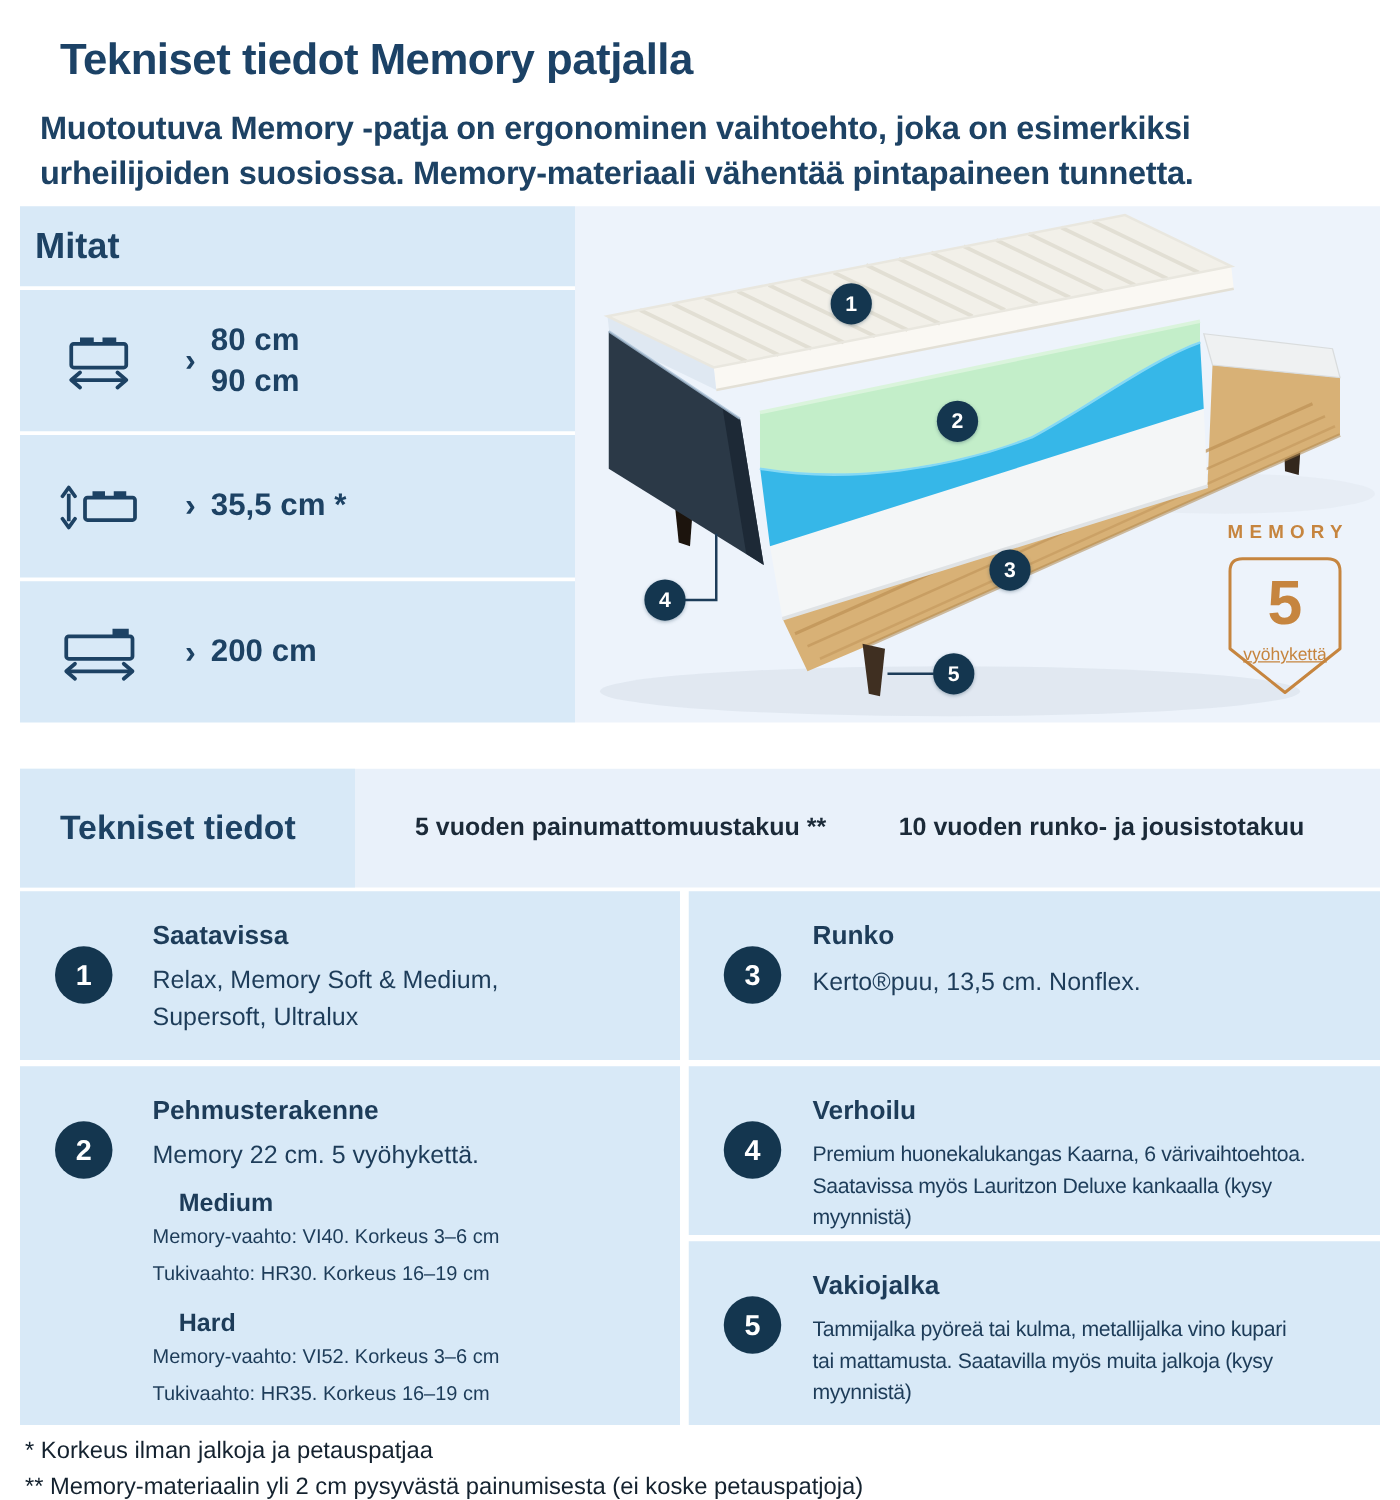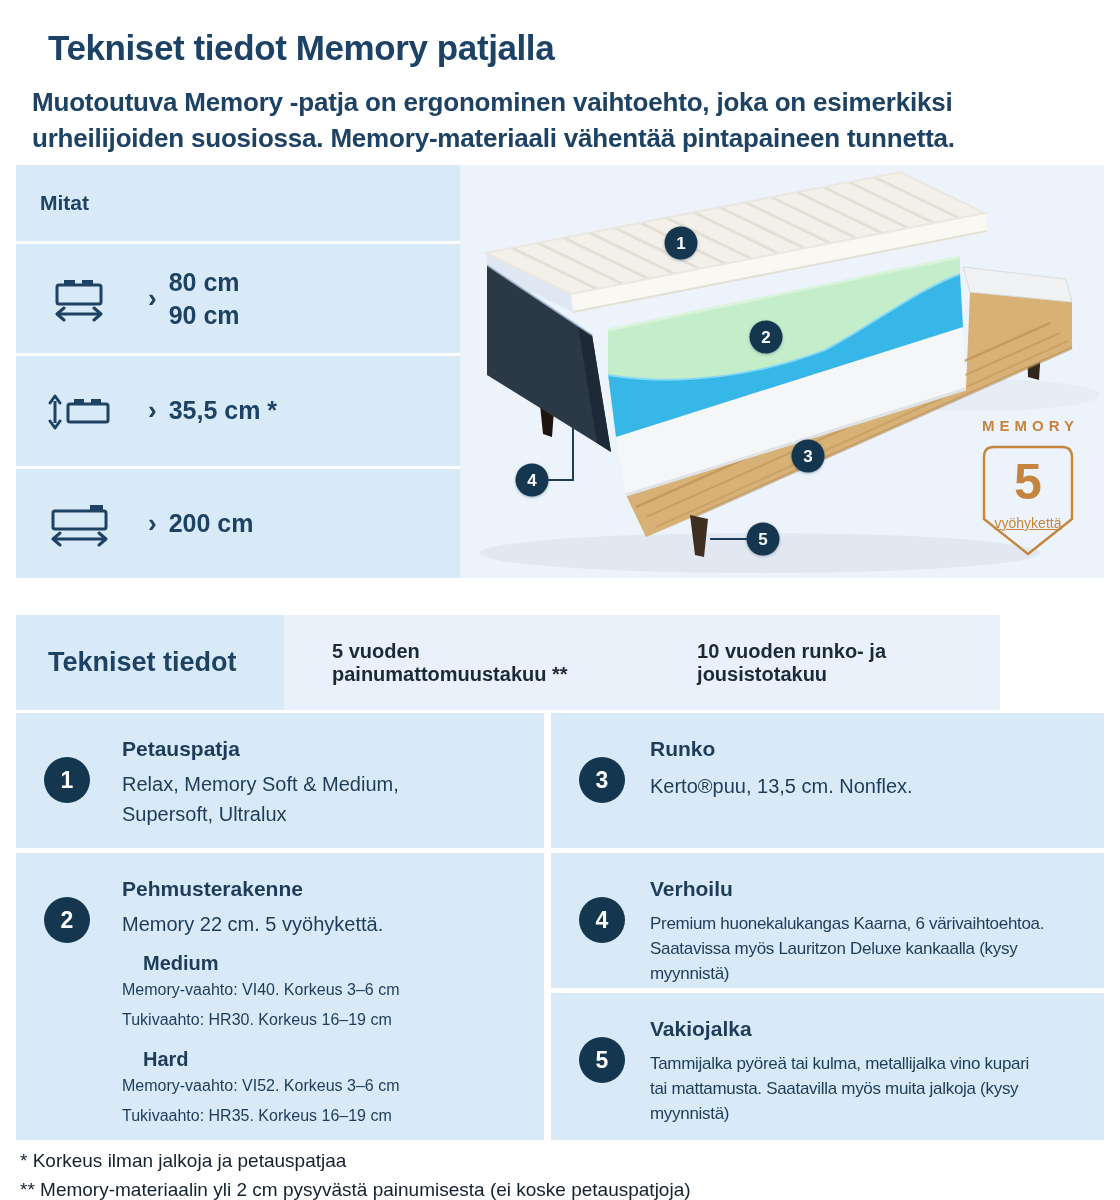--- a/index.html
+++ b/index.html
@@ -19,8 +19,8 @@
   
   .top-panel { position:absolute; left:16px; top:165px; width:1088px; height:413px; display:flex; background:#fff; }
   .dims { width:444px; display:flex; flex-direction:column; gap:3px; }
-  .dims-header { height:76px; background:#d8e9f7; display:flex; align-items:center;
-    padding-left:24px; font-size:21px; font-weight:600; color:#1d4264; }
+  .dims-header { height:64px; background:#d8e9f7; display:flex; align-items:center;
+    padding-left:12px; font-size:29px; font-weight:600; color:#1d4264; }
   .dim-row { flex:1; background:#d8e9f7; display:flex; align-items:center; padding-left:32px; }
   .dim-icon { width:66px; margin-right:34px; flex:0 0 auto; display:flex; align-items:center; }
   .dim-chevron { font-size:26px; font-weight:700; margin-right:12px; color:#1d4264; }

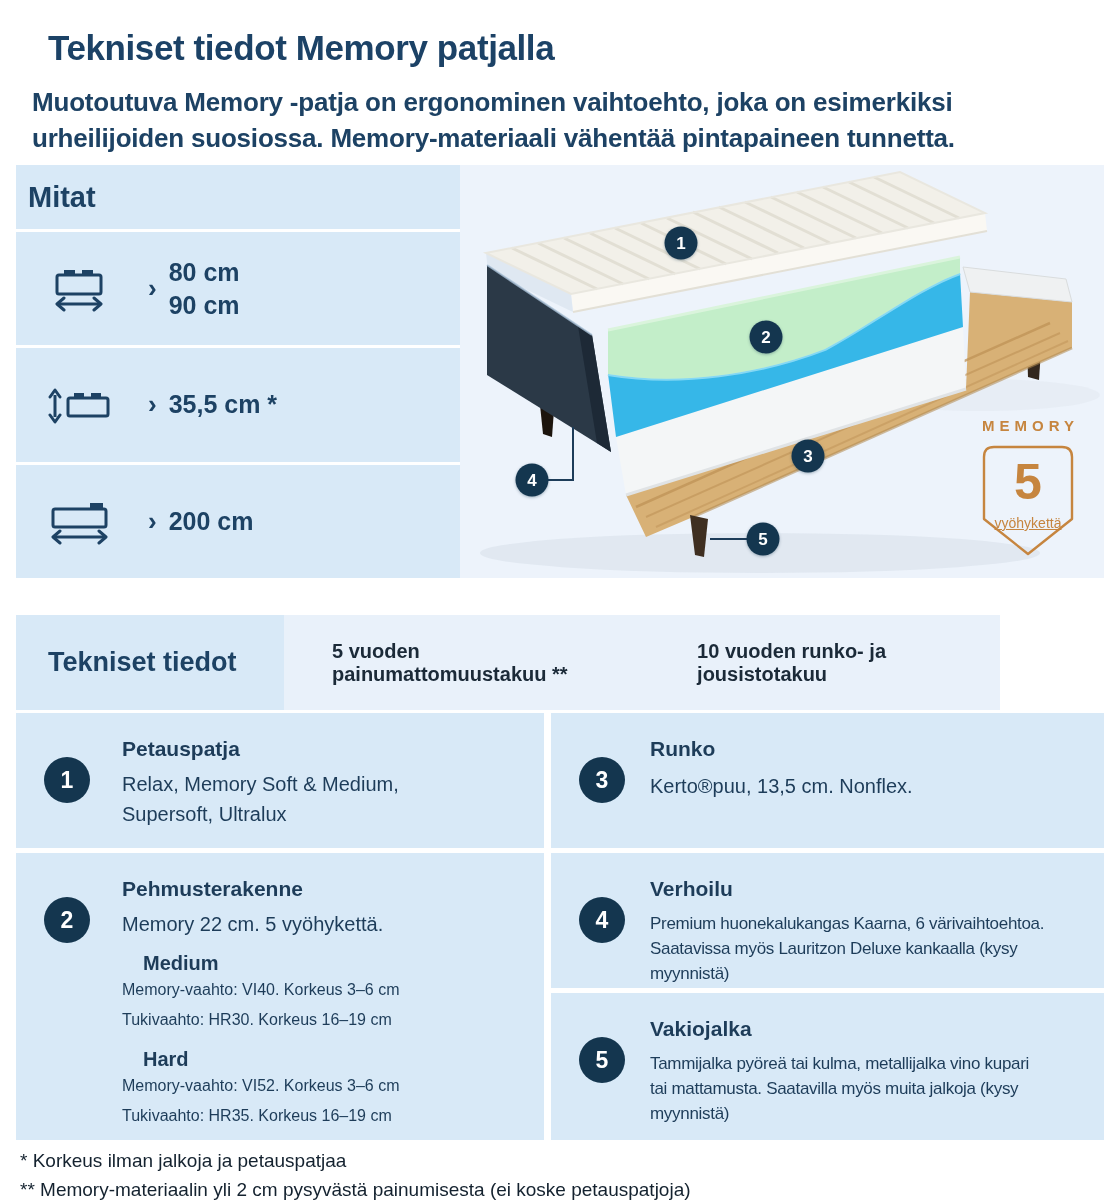--- a/index.html
+++ b/index.html
@@ -42,7 +42,7 @@
   .badge-zones { position:absolute; top:70px; left:0; right:0; font-size:14px;text-decoration:underline; }
 
   
-  .spec-band { position:absolute; left:16px; top:615px; width:984px; height:95px; display:flex; background:#e9f1fa; }
+  .spec-band { position:absolute; left:16px; top:615px; width:1088px; height:95px; display:flex; background:#e9f1fa; }
   .spec-tab { flex:0 0 268px; background:#d8e9f7; display:flex; align-items:center;
     padding-left:32px; font-size:27px; font-weight:600; color:#1d4264; }
   .guarantees { flex:1; display:flex; align-items:center; font-size:20px; font-weight:700; color:#1b2a38; }

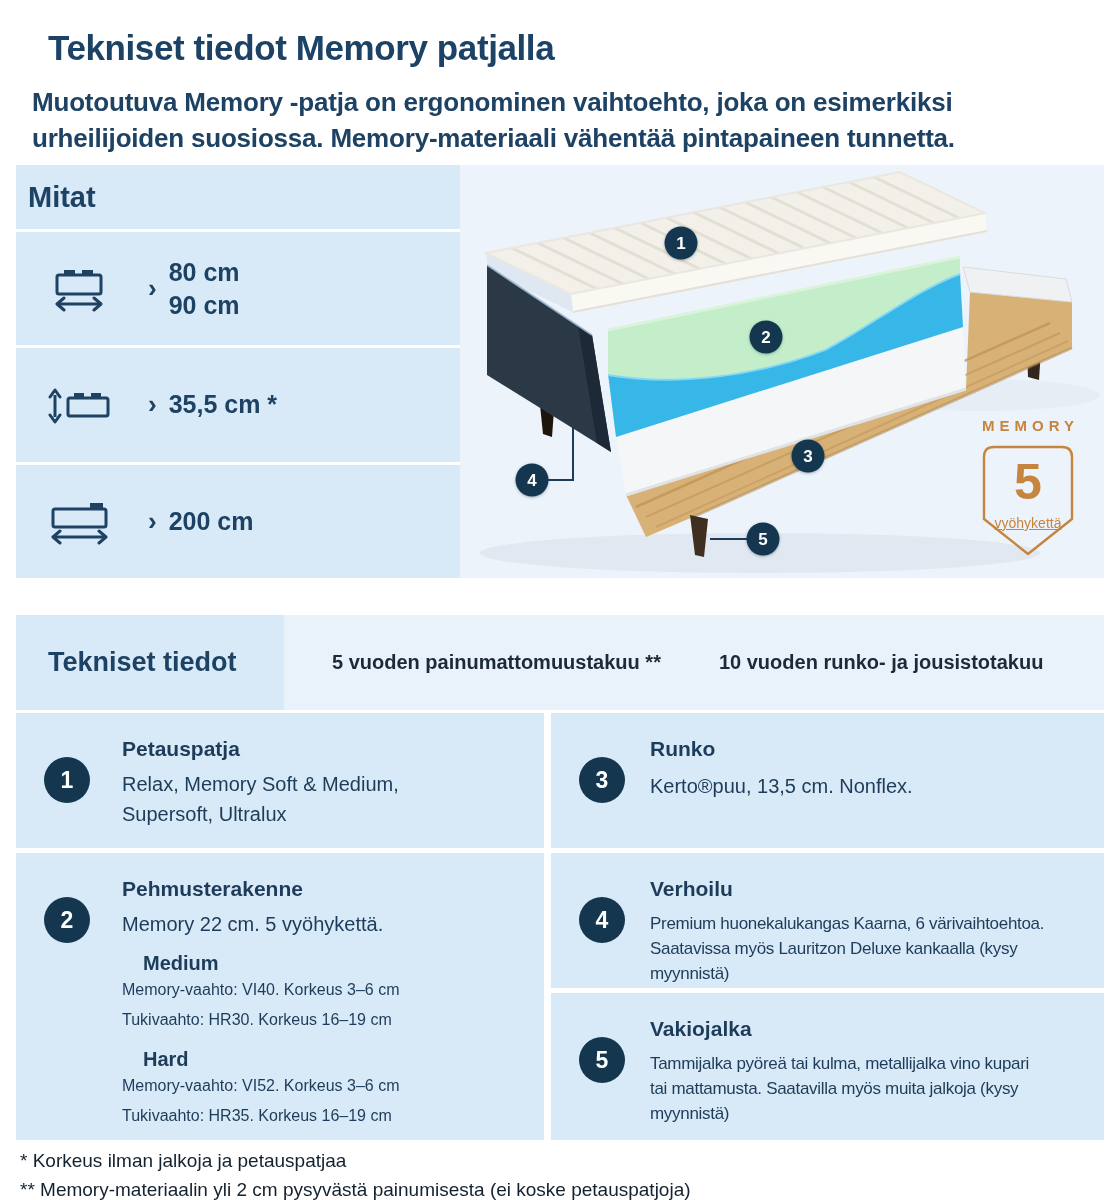--- a/index.html
+++ b/index.html
@@ -221,7 +221,7 @@
 
     <div class="cell h135">
       <div class="cell-num">1</div>
-      <div class="cell-title">Petauspatja</div>
+      <div class="cell-title">Saatavissa</div>
       <div class="cell-body">Relax, Memory Soft &amp; Medium,
 Supersoft, Ultralux</div>
     </div>

